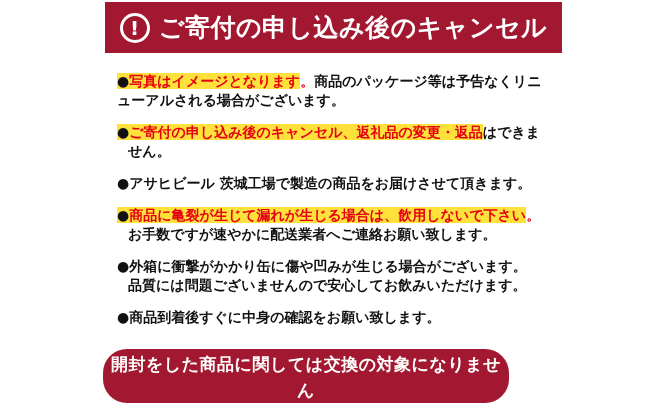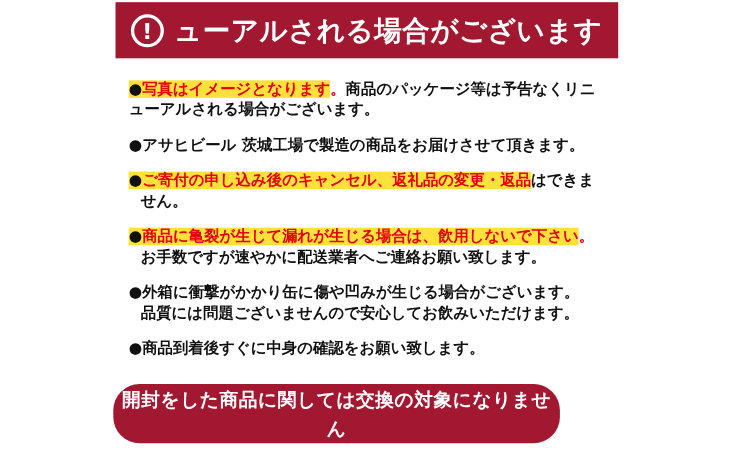--- a/index.html
+++ b/index.html
@@ -49,7 +49,7 @@
 
   <div class="banner header-banner">
     <span class="alert-circle">!</span>
-    <span>ューアルされる場合がございます</span>
+    <span>ご寄付の申し込み後のキャンセル</span>
   </div>
 
   <div class="notes">

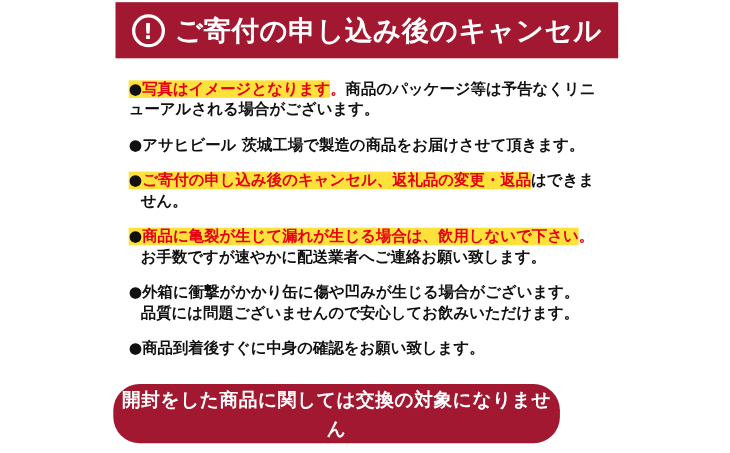--- a/index.html
+++ b/index.html
@@ -55,9 +55,9 @@
   <div class="notes">
       <div class="note"><span class="s-hl-black">●</span><span class="s-hl-red">写真はイメージとなります</span><span class="s-red">。</span><span class="s-plain">商品のパッケージ等は予告なくリニ
 ューアルされる場合がございます。</span></div>
-      <div class="note hang"><span class="s-plain">●アサヒビール 茨城工場で製造の商品をお届けさせて頂きます。</span></div>
       <div class="note hang"><span class="s-hl-black">●</span><span class="s-hl-red">ご寄付の申し込み後のキャンセル、返礼品の変更・返品</span><span class="s-plain">はできま
 せん。</span></div>
+      <div class="note hang"><span class="s-plain">●アサヒビール 茨城工場で製造の商品をお届けさせて頂きます。</span></div>
       <div class="note hang"><span class="s-hl-black">●</span><span class="s-hl-red">商品に亀裂が生じて漏れが生じる場合は、飲用しないで下さい</span><span class="s-red">。</span><span class="s-plain">
 お手数ですが速やかに配送業者へご連絡お願い致します。</span></div>
       <div class="note hang"><span class="s-plain">●外箱に衝撃がかかり缶に傷や凹みが生じる場合がございます。

